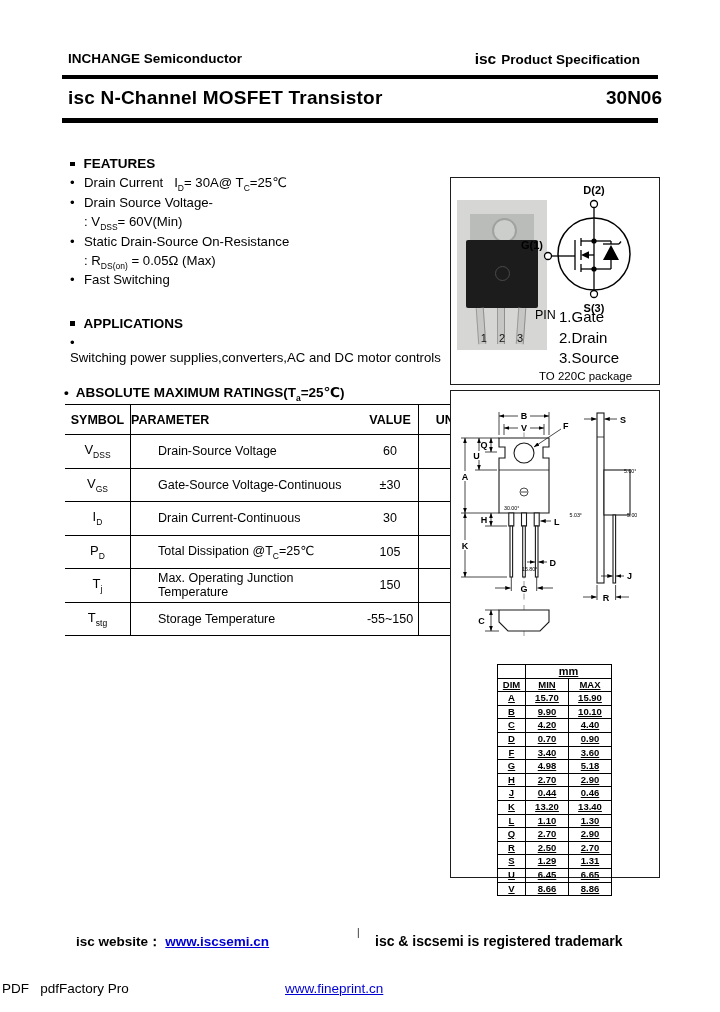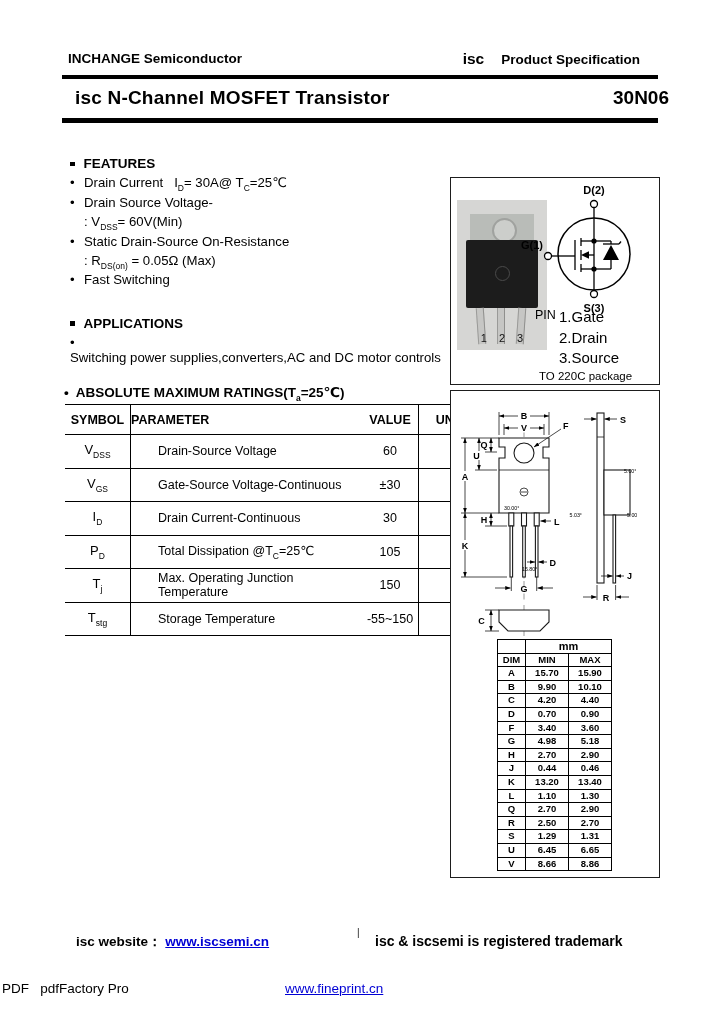--- a/index.html
+++ b/index.html
@@ -11,7 +11,7 @@
   
   .company{left:68px;top:51px;font-size:13.5px;font-weight:bold;}
   .spec{right:80px;top:50px;font-size:13.5px;font-weight:bold;}
-  .spec .brand{font-size:15.5px;margin-right:17px;}
+  .spec .brand{font-size:15.5px;margin-right:5px;}
   .rule{left:62px;width:596px;background:#000;}
   .rule1{top:75px;height:4px;}
   .rule2{top:118px;height:4.5px;}

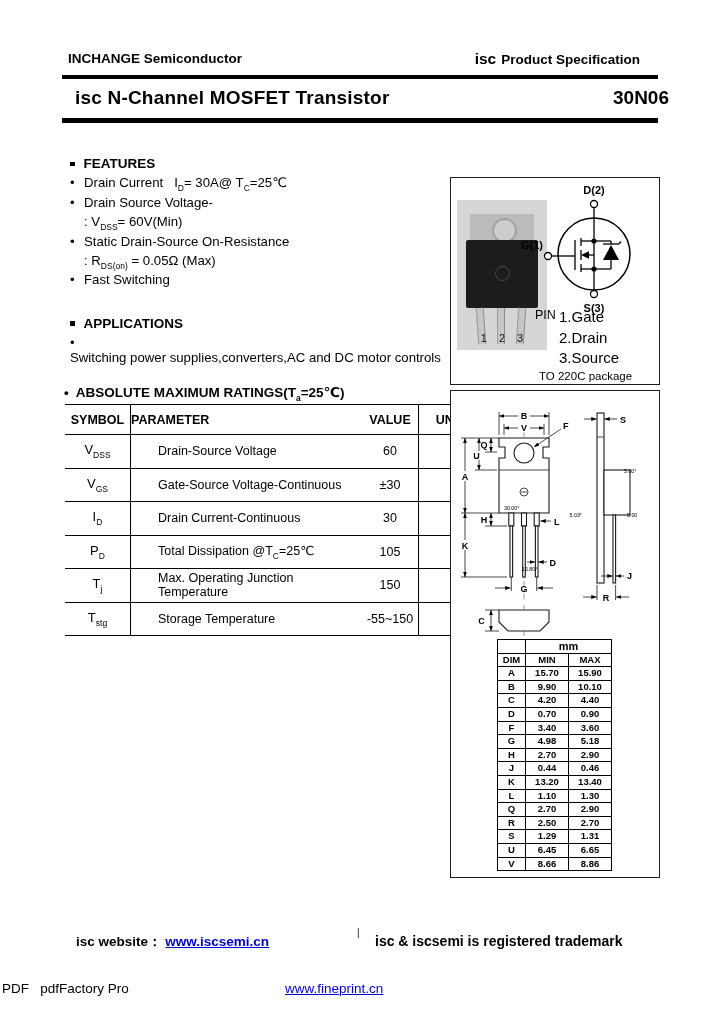--- a/index.html
+++ b/index.html
@@ -15,7 +15,7 @@
   .rule{left:62px;width:596px;background:#000;}
   .rule1{top:75px;height:4px;}
   .rule2{top:118px;height:4.5px;}
-  .titlebar{left:75px;top:87px;width:594px;display:flex;justify-content:space-between;text-align:center;}
+  .titlebar{left:68px;top:87px;width:594px;display:flex;justify-content:space-between;text-align:center;}
   .doc-title{font-size:19px;font-weight:bold;letter-spacing:.2px;}
   .part-no{font-size:19px;font-weight:bold;}
 

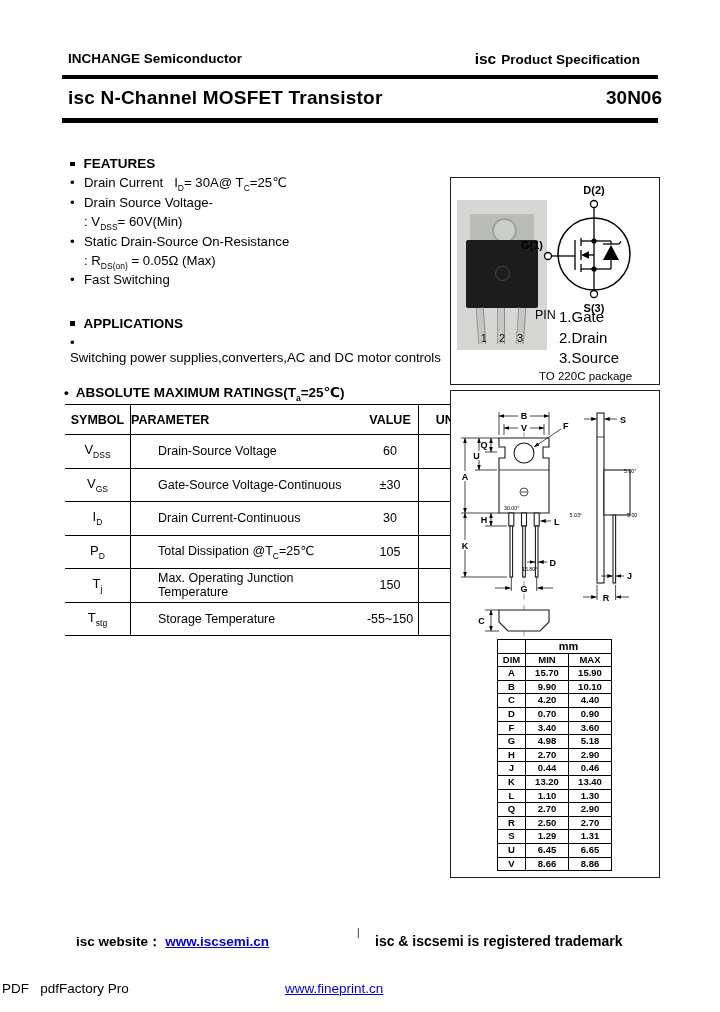--- a/index.html
+++ b/index.html
@@ -81,7 +81,7 @@
   .mech .wbg{fill:#fff;}
 
   
-  table.dims{border-collapse:collapse;position:absolute;left:46px;top:248px;}
+  table.dims{border-collapse:collapse;position:absolute;left:46px;top:273px;text-decoration:underline;}
   .dims td{border:1.1px solid #000;font-size:9.5px;font-weight:bold;text-align:center;padding:0;
            height:12.6px;line-height:12.6px;}
   .dims .mmh{font-size:11px;}

